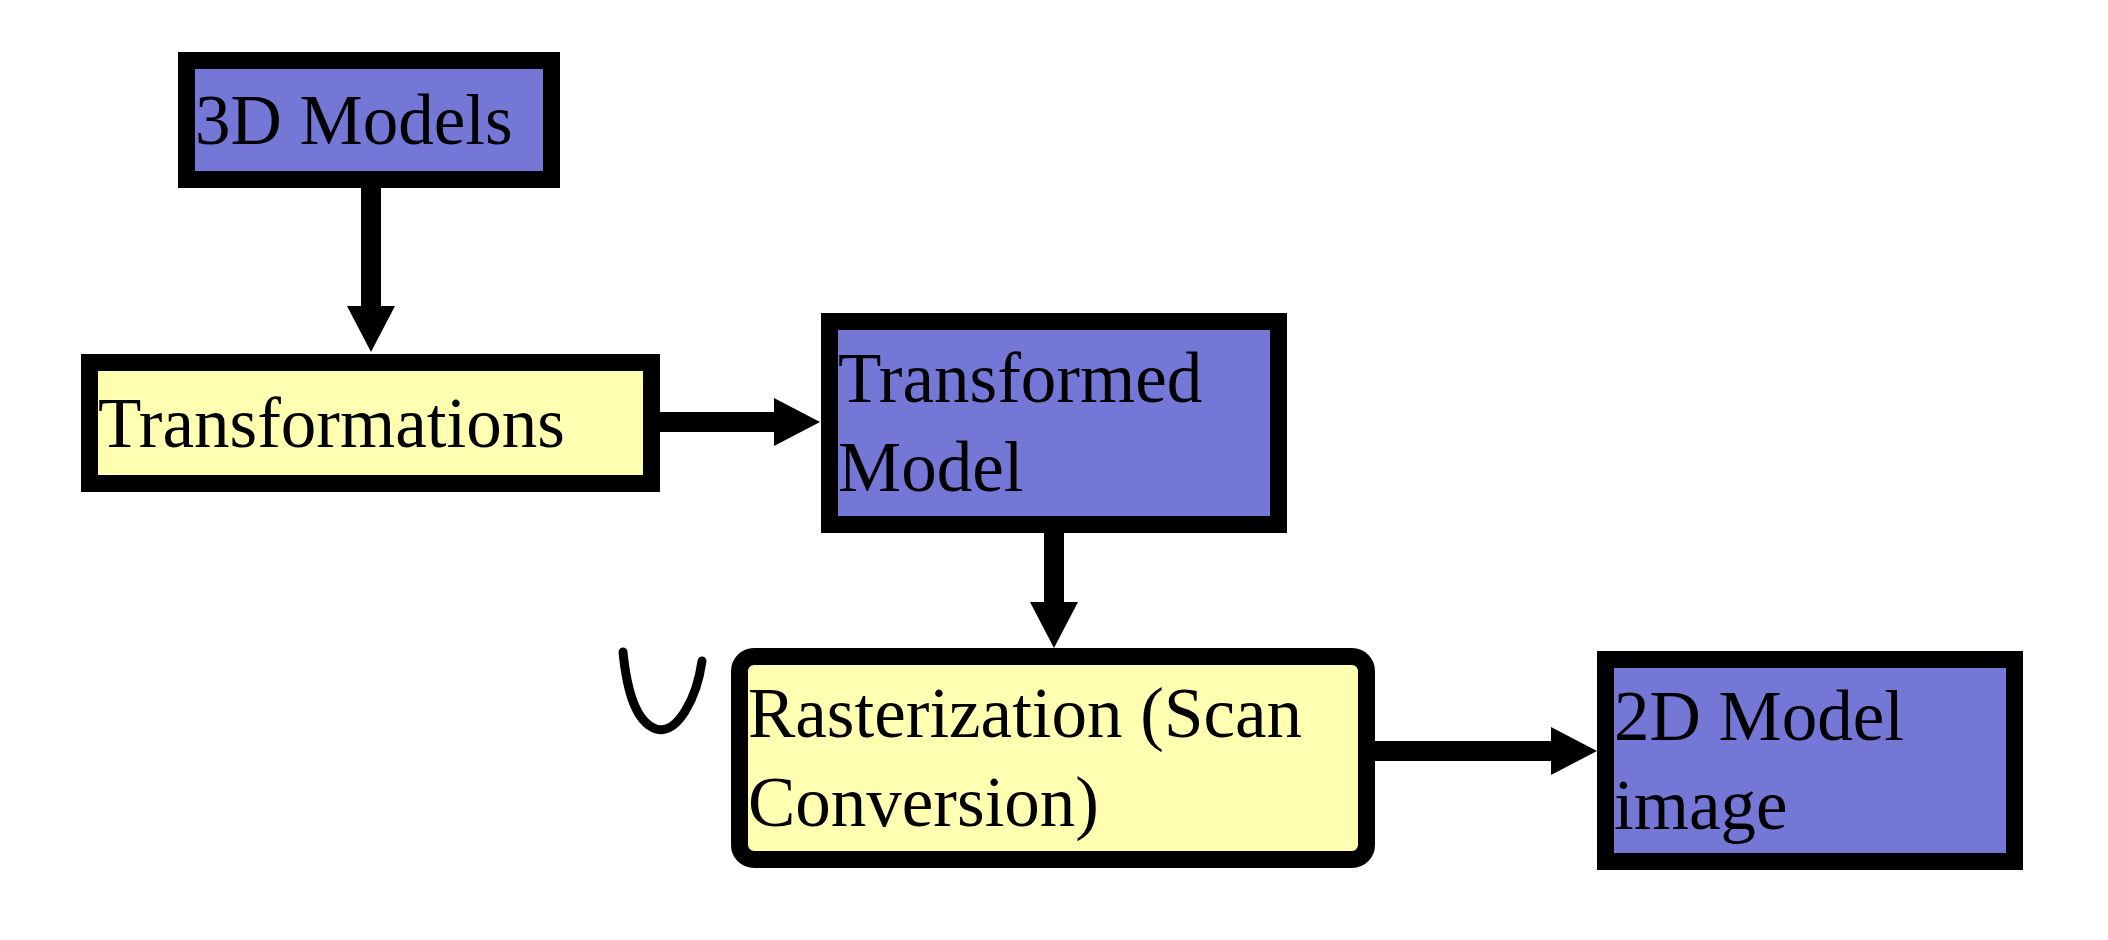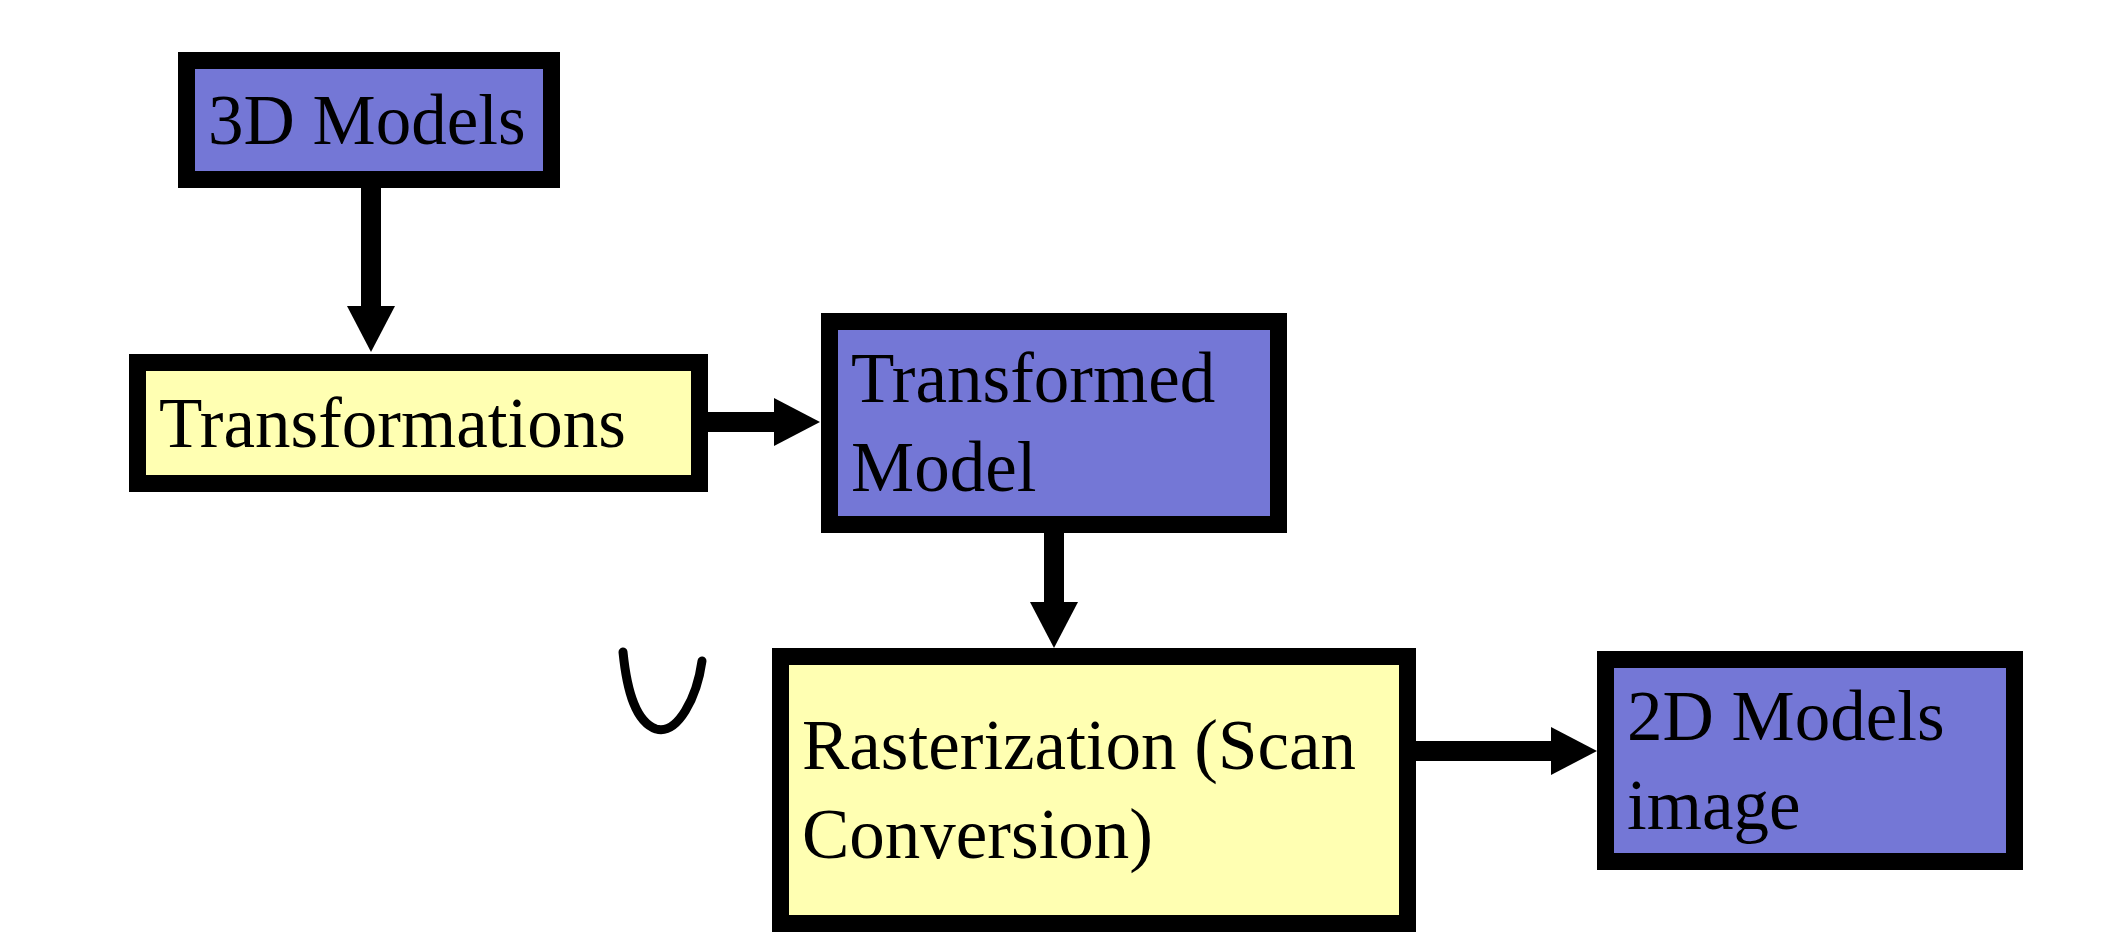--- a/index.html
+++ b/index.html
@@ -29,7 +29,6 @@
     border: 17px solid #000000;
     display: flex;
     align-items: center;
-    padding-left: 13px;
     padding-right: 6px;
     color: #000000;
     font-size: 71px;

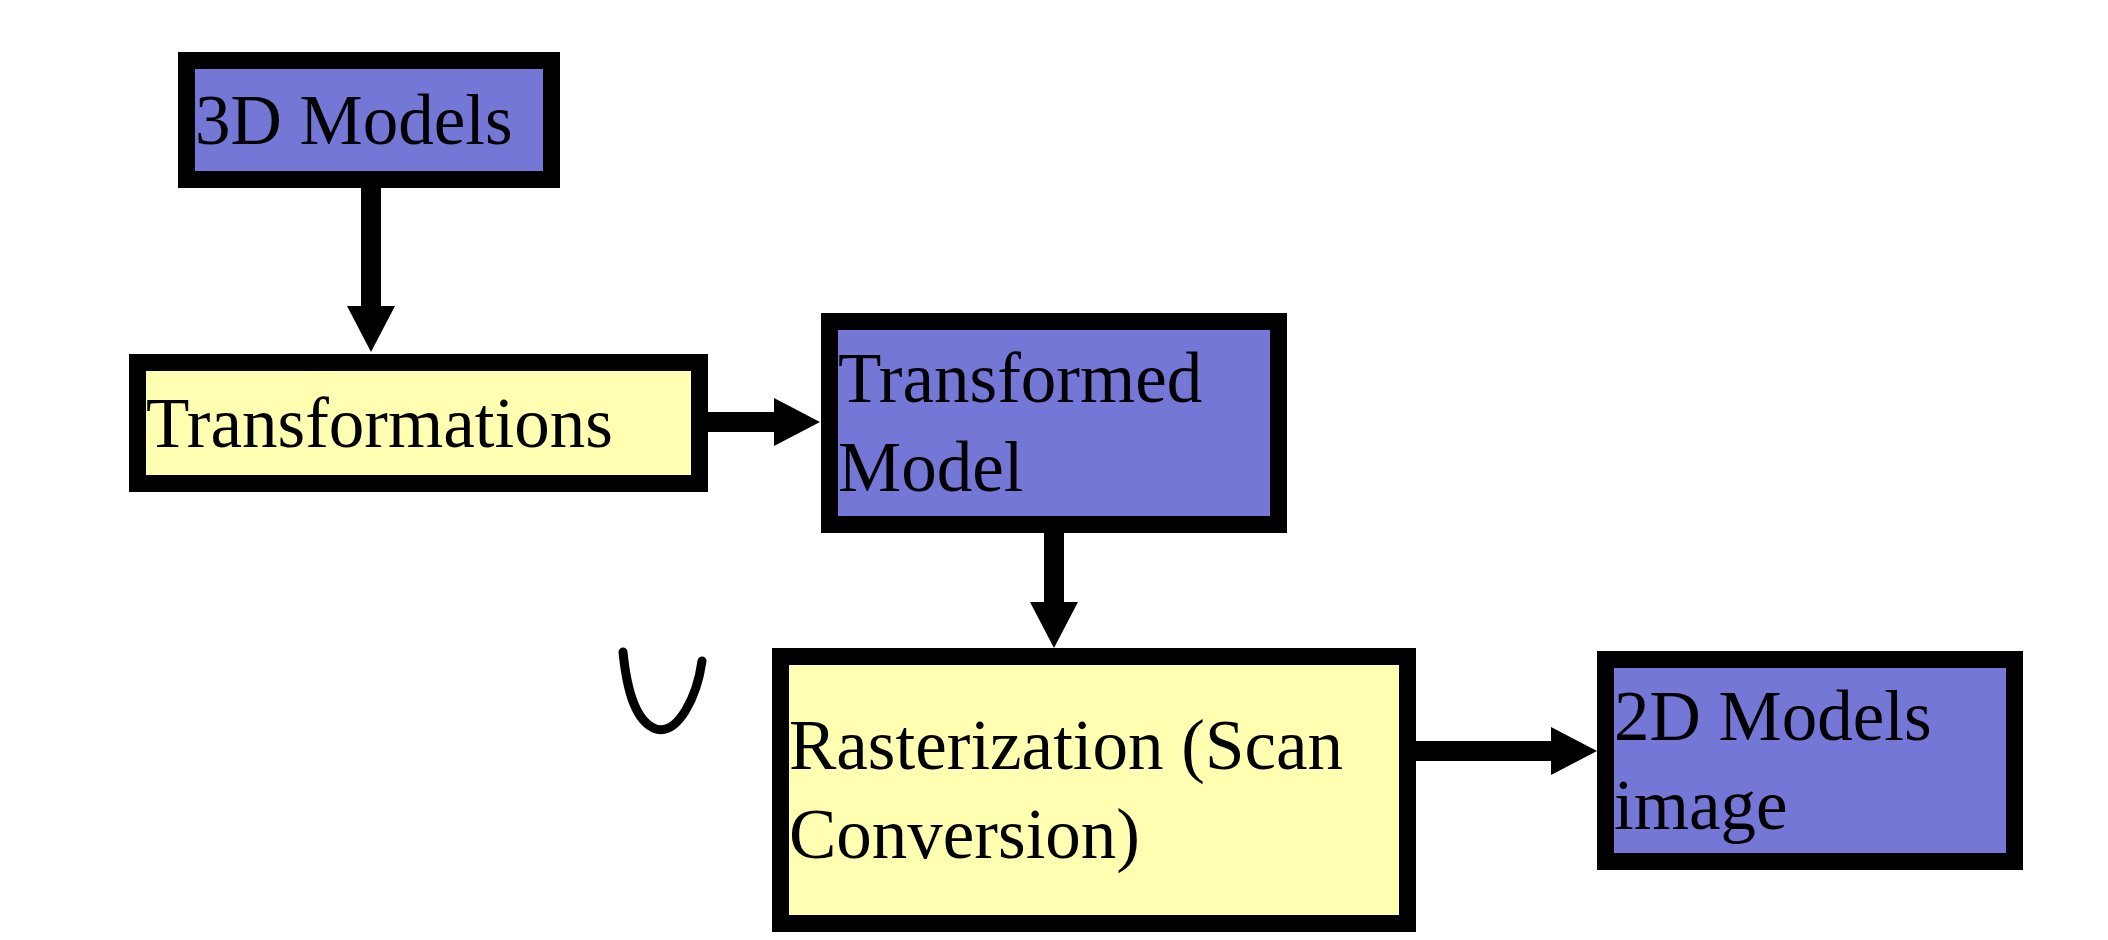--- a/index.html
+++ b/index.html
@@ -73,7 +73,7 @@
     <span class="node-label">3D Models</span>
   </div>
 
-  <div class="node node-transformations" style="background-color: rgb(255, 255, 178); border-color: rgb(0, 0, 0); color: rgb(0, 0, 0); margin-left: 48px;">
+  <div class="node node-transformations" style="background-color: rgb(255, 255, 178); border-color: rgb(0, 0, 0); color: rgb(0, 0, 0);">
     <span class="node-label">Transformations</span>
   </div>
 

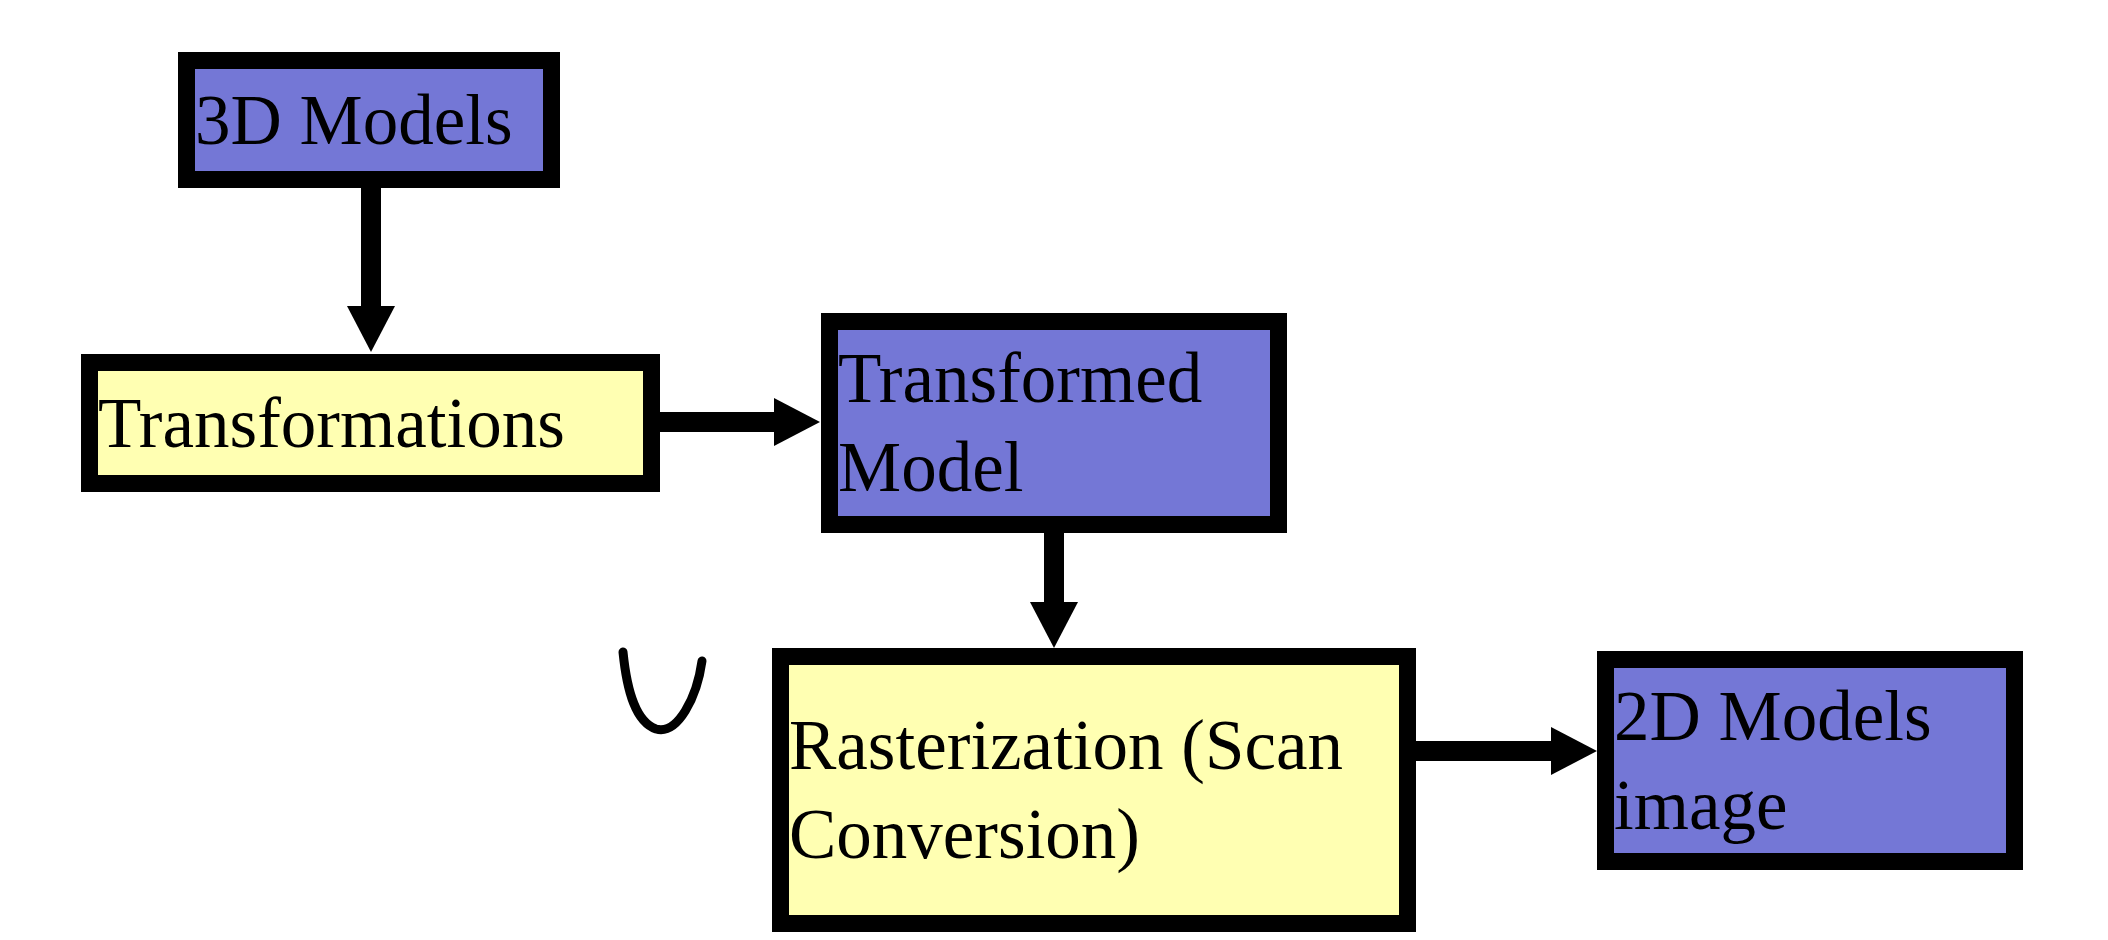--- a/index.html
+++ b/index.html
@@ -41,7 +41,7 @@
   .node-3d-models        { left: 178px;  top: 52px;  width: 382px; height: 136px; }
   .node-transformations  { left: 81px;   top: 354px; width: 579px; height: 138px; }
   .node-transformed-model{ left: 821px;  top: 313px; width: 466px; height: 220px; }
-  .node-rasterization    { left: 772px;  top: 648px; width: 644px; height: 284px; }
+  .node-rasterization    { left: 731px;  top: 648px; width: 644px; height: 220px; border-radius: 23px; }
   .node-2d-output-image  { left: 1597px; top: 651px; width: 426px; height: 219px; }
 </style>
 </head>

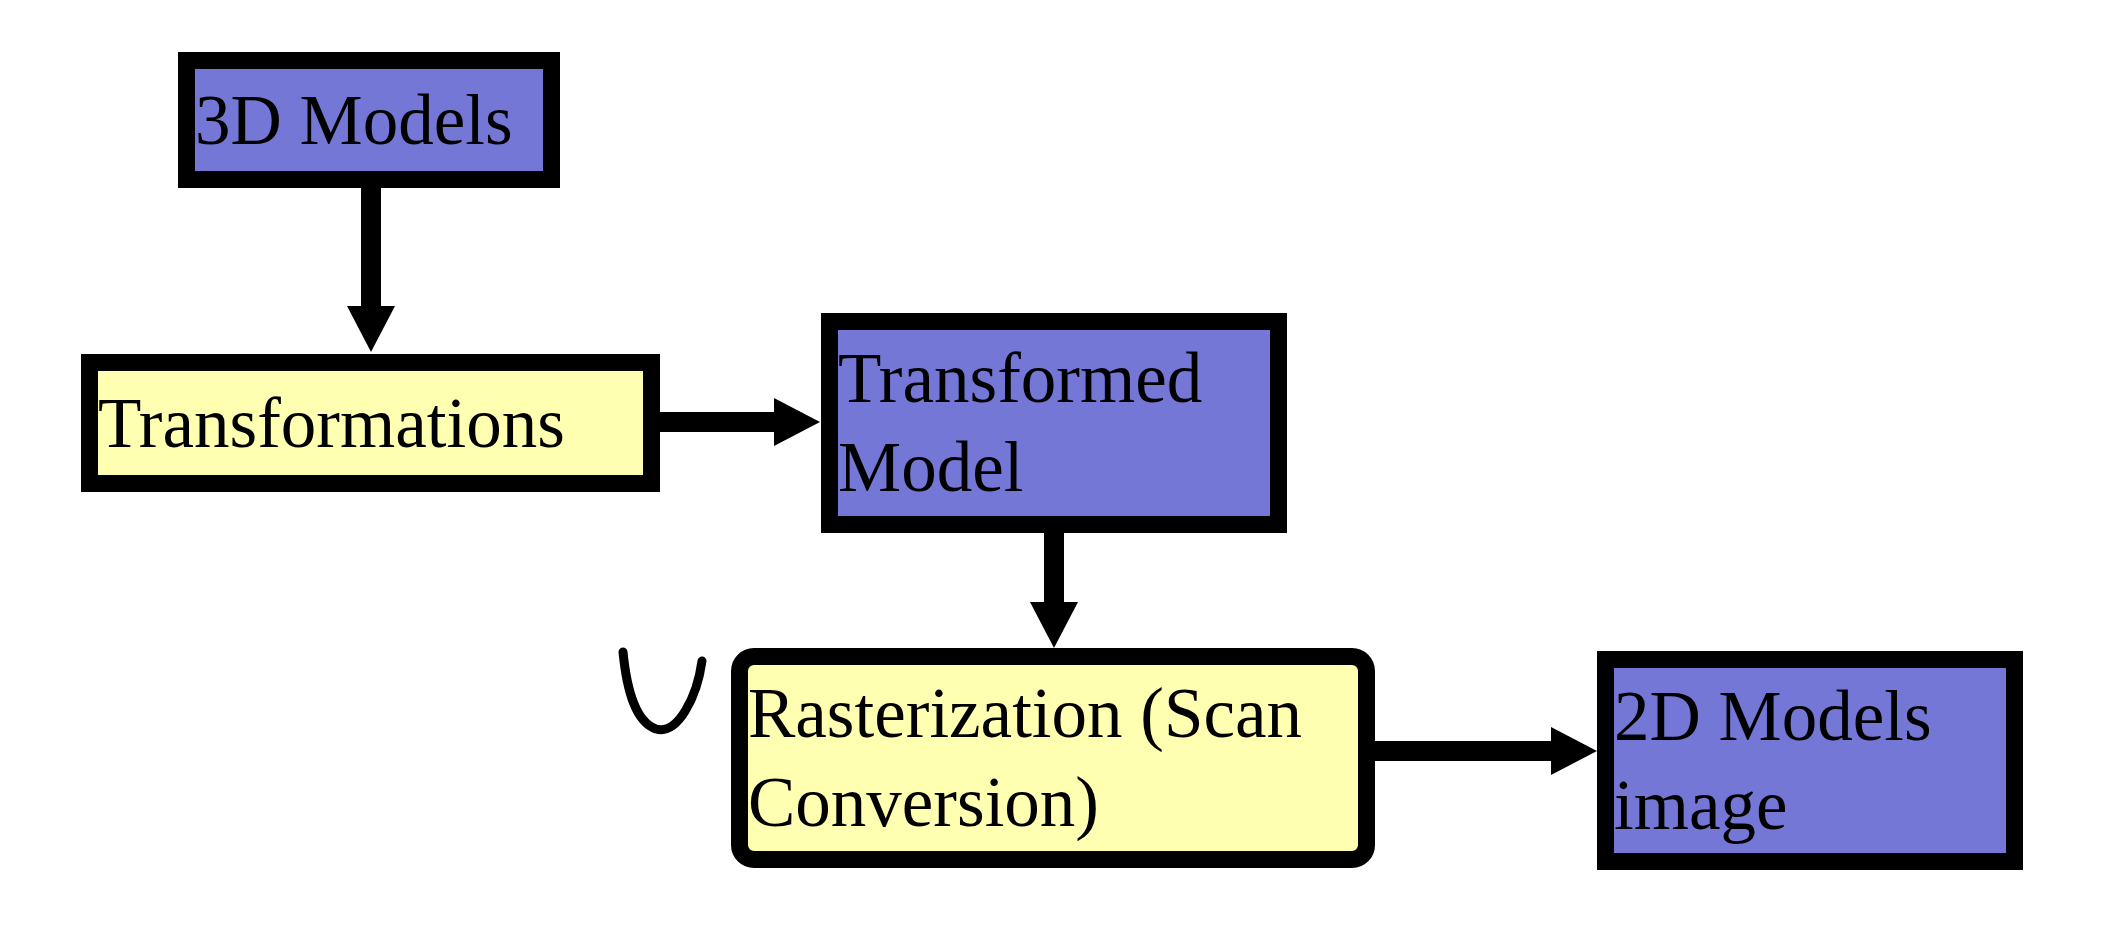--- a/index.html
+++ b/index.html
@@ -88,7 +88,7 @@
   </div>
 
   <div class="node node-2d-output-image" style="background-color: rgb(116, 119, 214); border-color: rgb(0, 0, 0); color: rgb(0, 0, 0);">
-    <span class="node-label">2D Models
+    <span class="node-label">2D Model
 image</span>
   </div>
 

